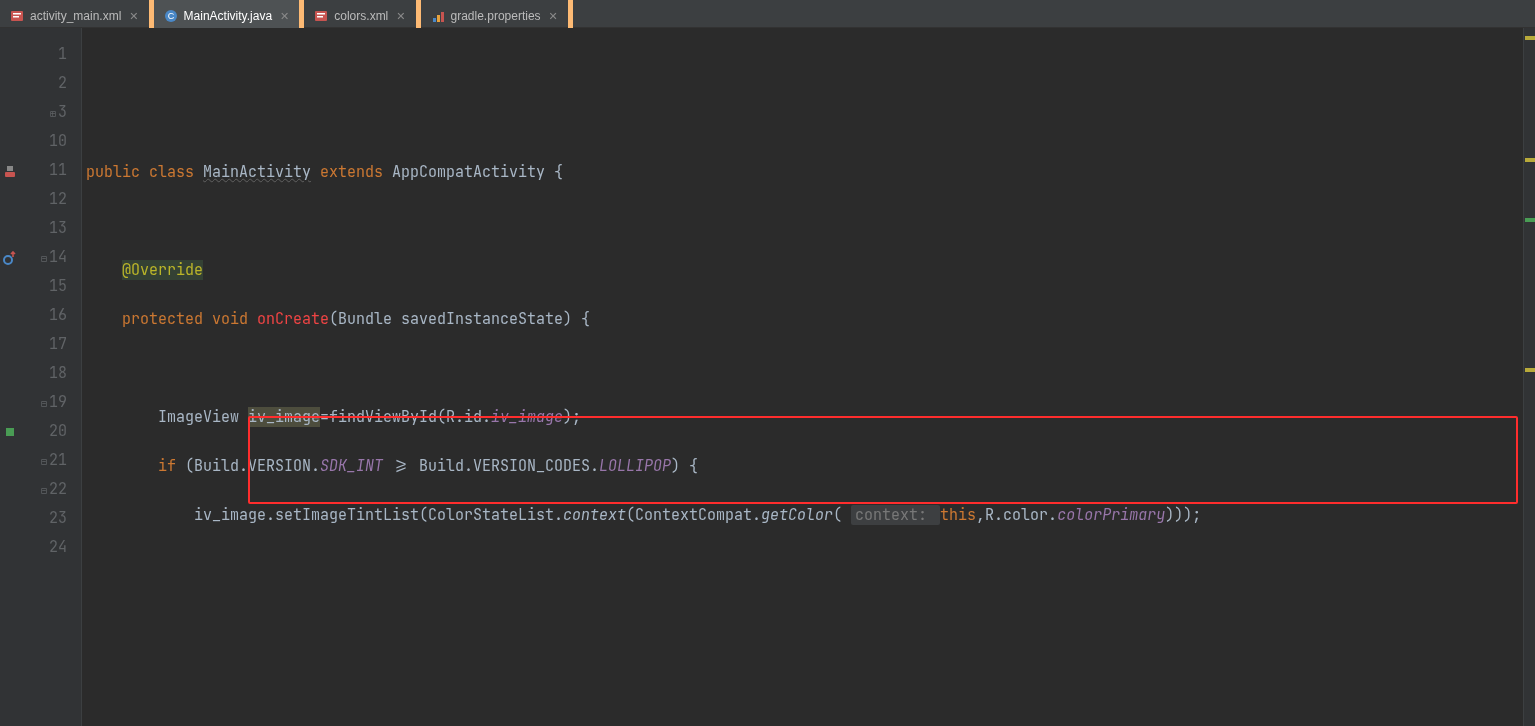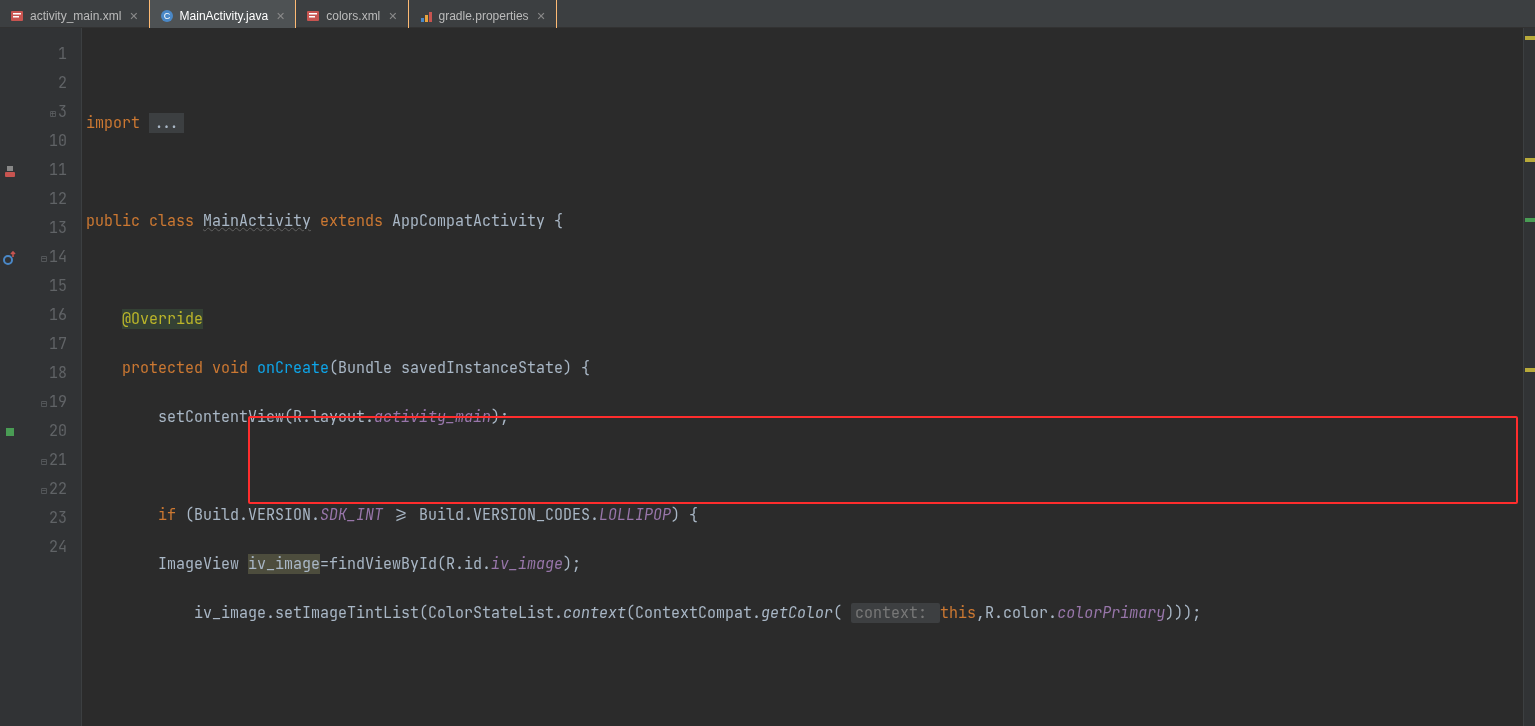--- a/index.html
+++ b/index.html
@@ -21,7 +21,7 @@
   .tab {
     display: flex; align-items: center; gap: 6px;
     padding: 16px 10px; color: #bbbbbb;
-    border-right: 1px solid #fdba74; cursor: pointer;
+    border-right: 5px solid #fdba74; cursor: pointer;
     user-select: none;
   }
   .tab.active { background: #4e5254; color: #fff; }

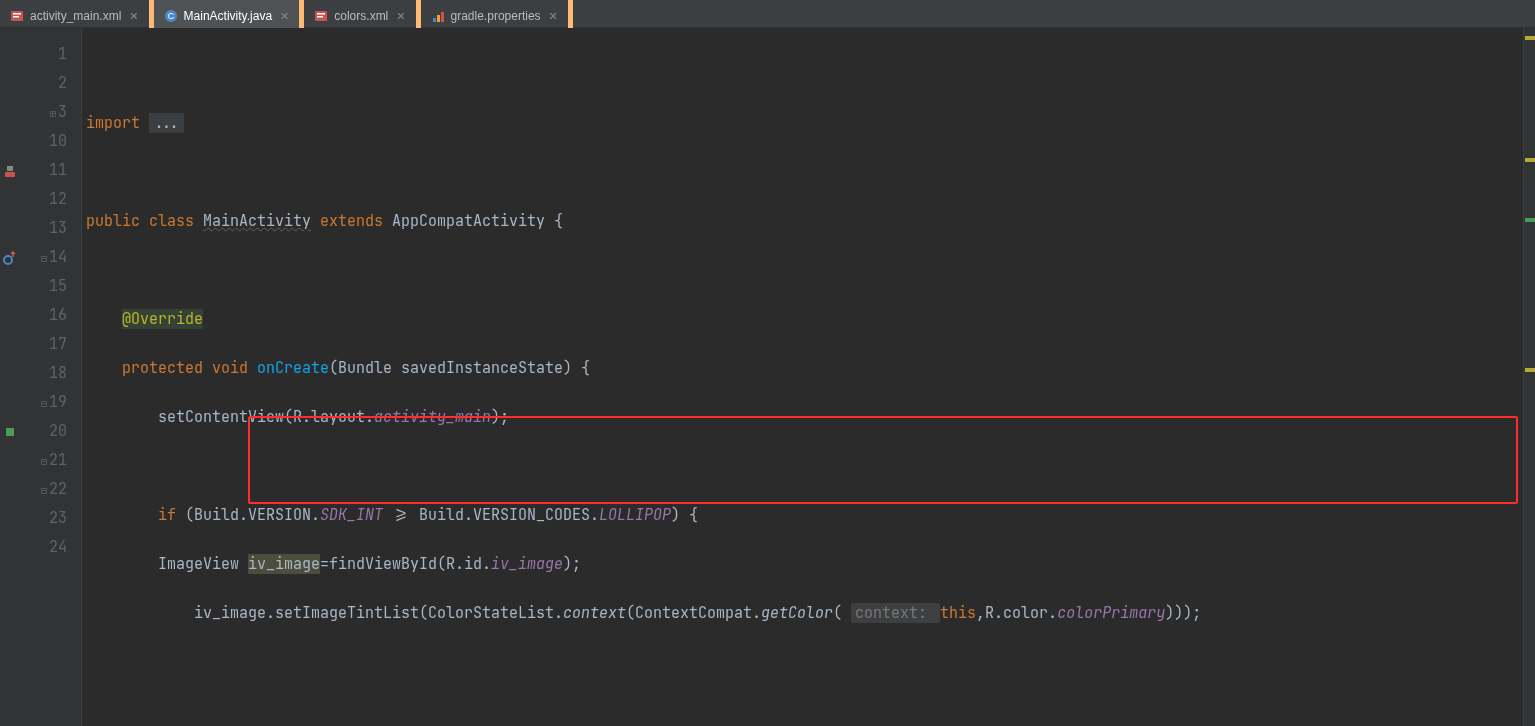--- a/index.html
+++ b/index.html
@@ -190,7 +190,6 @@
 
     <div class="code">
 <div class="codeline"></div>
-<div class="codeline"><span class="k">import </span><span style="background:#3c3f41;padding:0 4px;">...</span></div>
 <div class="codeline"></div>
 <div class="codeline"><span class="k">public class </span><span class="under">MainActivity</span><span class="k"> extends </span><span>AppCompatActivity </span><span>{</span></div>
 <div class="codeline"></div>

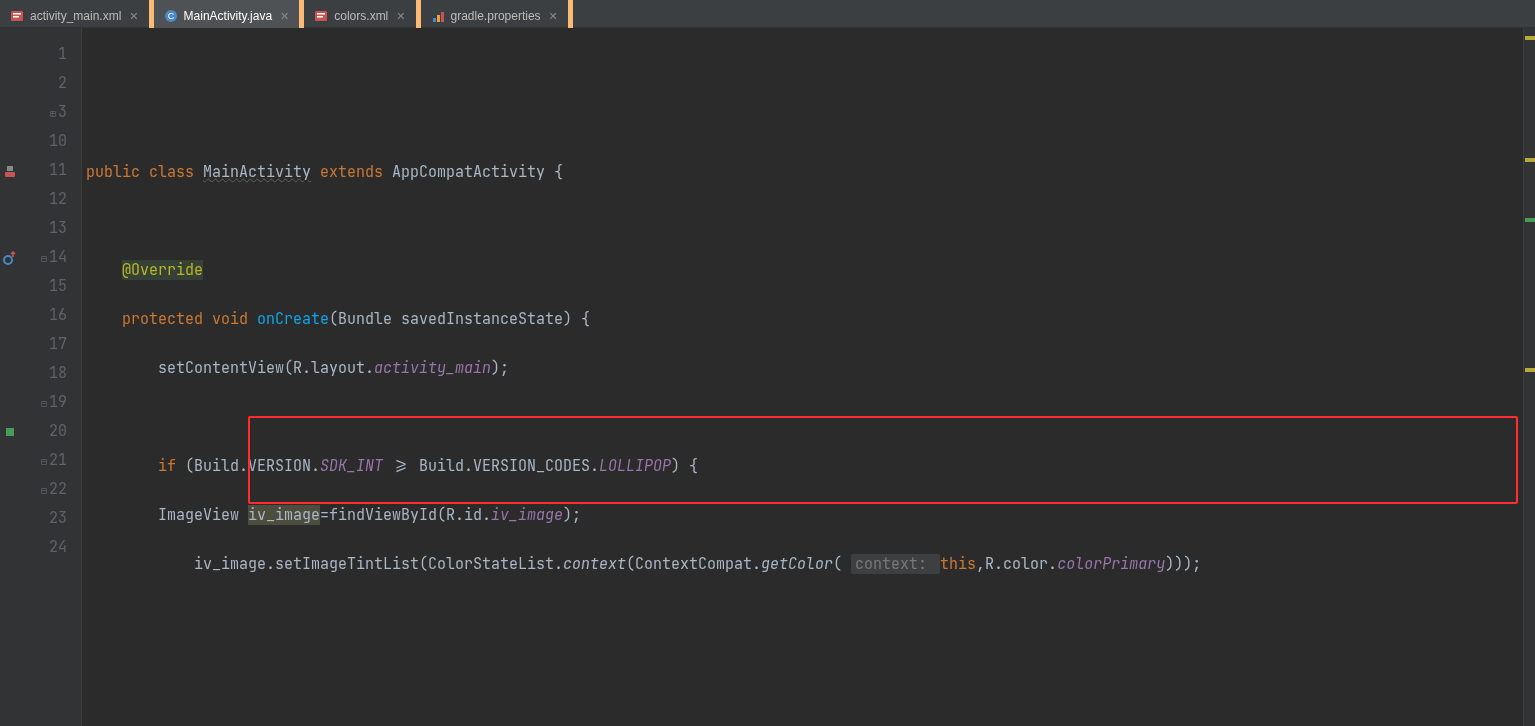--- a/index.html
+++ b/index.html
@@ -54,7 +54,7 @@
   .code .codeline { padding-left: 0; }
   .k  { color: #cc7832; }          
   .an { color: #bbb529; margin-top: 44px; }          
-  .fn { color: #0ea5e9; }          
+  .fn { color: #ef4444; }          
   .id { color: #9876aa; font-style: italic; }    
   .hint { background:#3d3f41; color:#787878; padding:0 4px; border-radius:2px; font-style: normal;}
   .under { text-decoration: underline wavy #606060; text-decoration-thickness: 1px;}

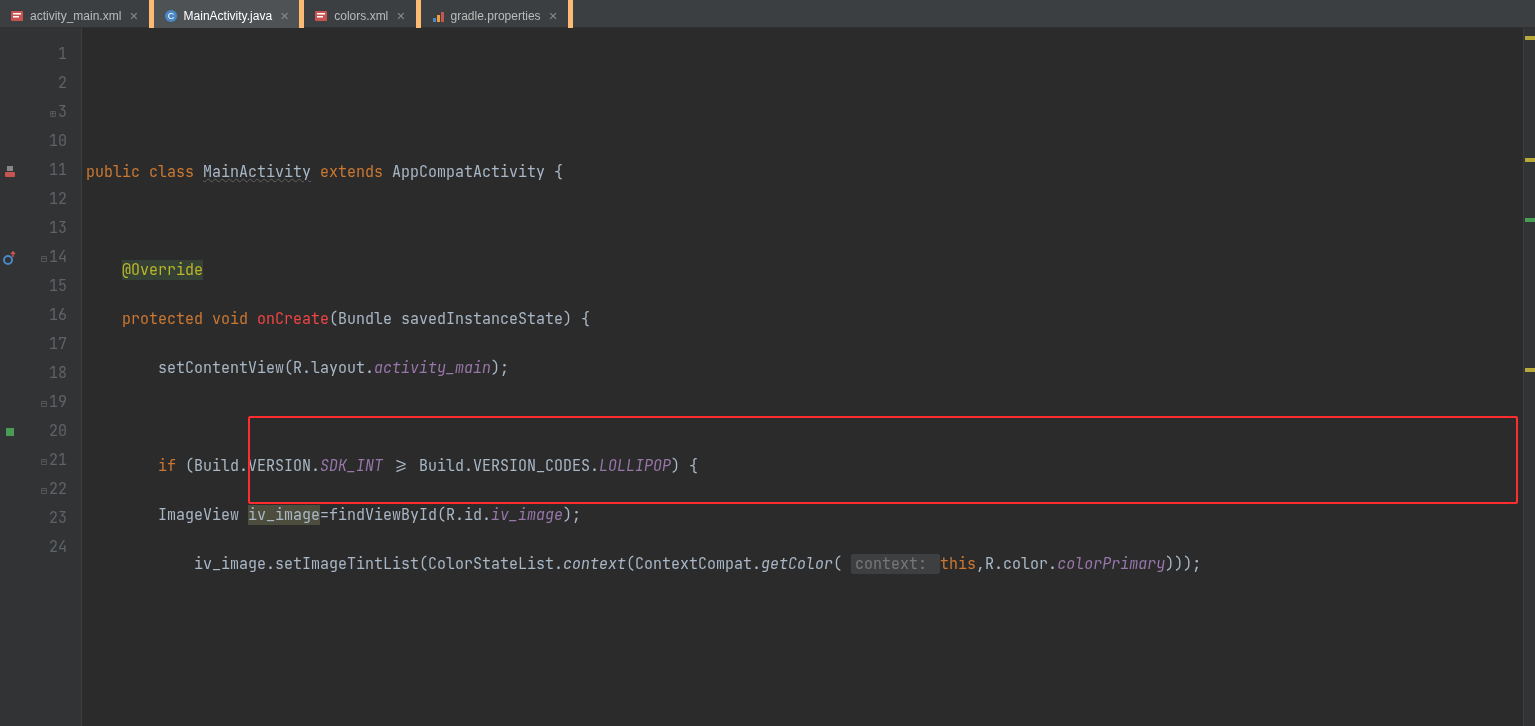--- a/index.html
+++ b/index.html
@@ -195,7 +195,6 @@
 <div class="codeline"></div>
 <div class="codeline">    <span class="an" style="background:#344134">@Override</span></div>
 <div class="codeline"><span class="k">    protected void </span><span class="fn">onCreate</span><span>(Bundle savedInstanceState) {</span></div>
-<div class="codeline"><span>        setContentView(R.layout.</span><span class="id">activity_main</span><span>);</span></div>
 <div class="codeline"></div>
 <div class="codeline"><span class="k">        if </span><span>(Build.VERSION.</span><span class="id">SDK_INT</span><span> &gt;= Build.VERSION_CODES.</span><span class="id">LOLLIPOP</span><span>) {</span></div>
 <div class="codeline"><span>        ImageView </span><span style="background:#4d4d3d">iv_image</span><span>=findViewById(R.id.</span><span class="id">iv_image</span><span>);</span></div>

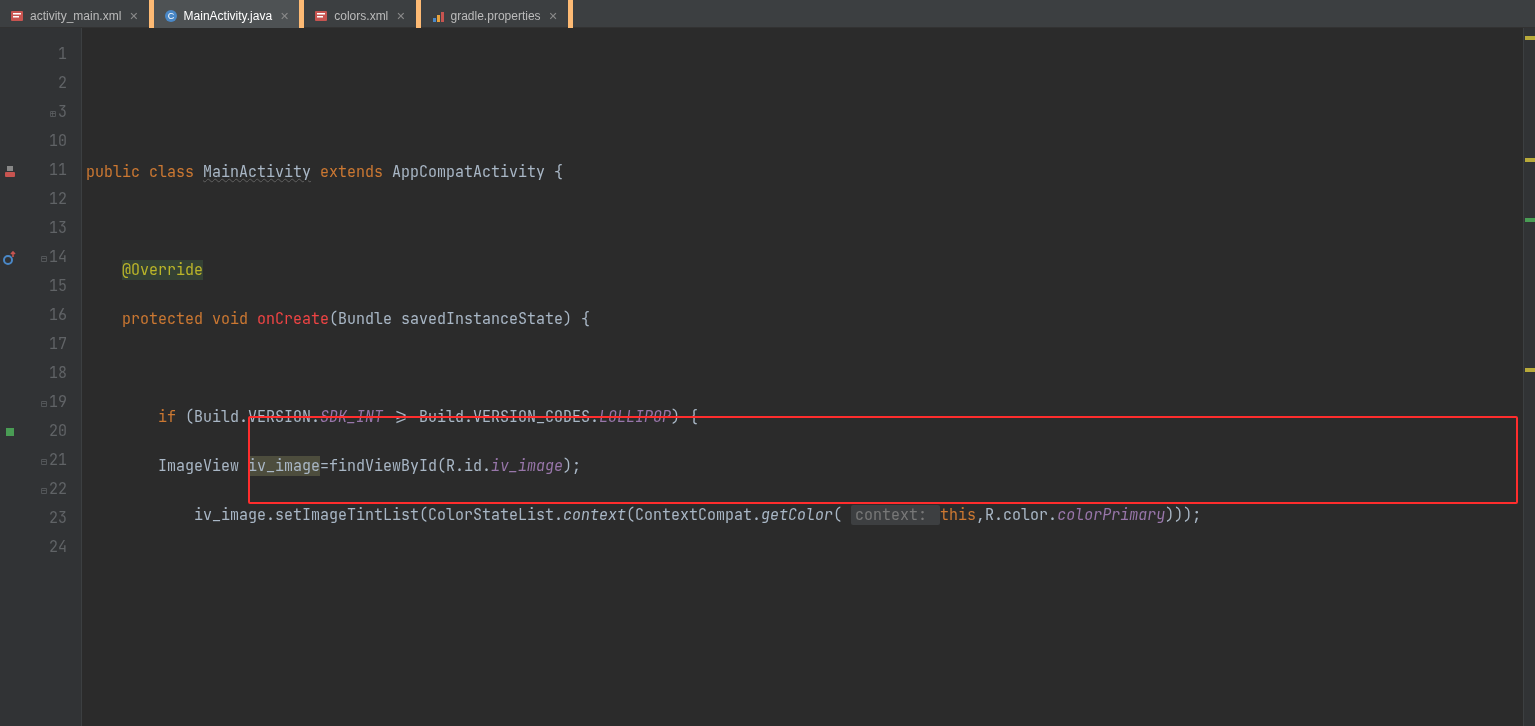--- a/index.html
+++ b/index.html
@@ -196,8 +196,8 @@
 <div class="codeline">    <span class="an" style="background:#344134">@Override</span></div>
 <div class="codeline"><span class="k">    protected void </span><span class="fn">onCreate</span><span>(Bundle savedInstanceState) {</span></div>
 <div class="codeline"></div>
+<div class="codeline"><span>        ImageView </span><span style="background:#4d4d3d">iv_image</span><span>=findViewById(R.id.</span><span class="id">iv_image</span><span>);</span></div>
 <div class="codeline"><span class="k">        if </span><span>(Build.VERSION.</span><span class="id">SDK_INT</span><span> &gt;= Build.VERSION_CODES.</span><span class="id">LOLLIPOP</span><span>) {</span></div>
-<div class="codeline"><span>        ImageView </span><span style="background:#4d4d3d">iv_image</span><span>=findViewById(R.id.</span><span class="id">iv_image</span><span>);</span></div>
 <div class="codeline"><span>            iv_image.setImageTintList(ColorStateList.</span><span style="font-style:italic">context</span><span>(ContextCompat.</span><span style="font-style:italic">getColor</span><span>( </span><span class="hint">context: </span><span class="k">this</span><span>,R.color.</span><span class="id">colorPrimary</span><span>)));</span></div>
 
 

